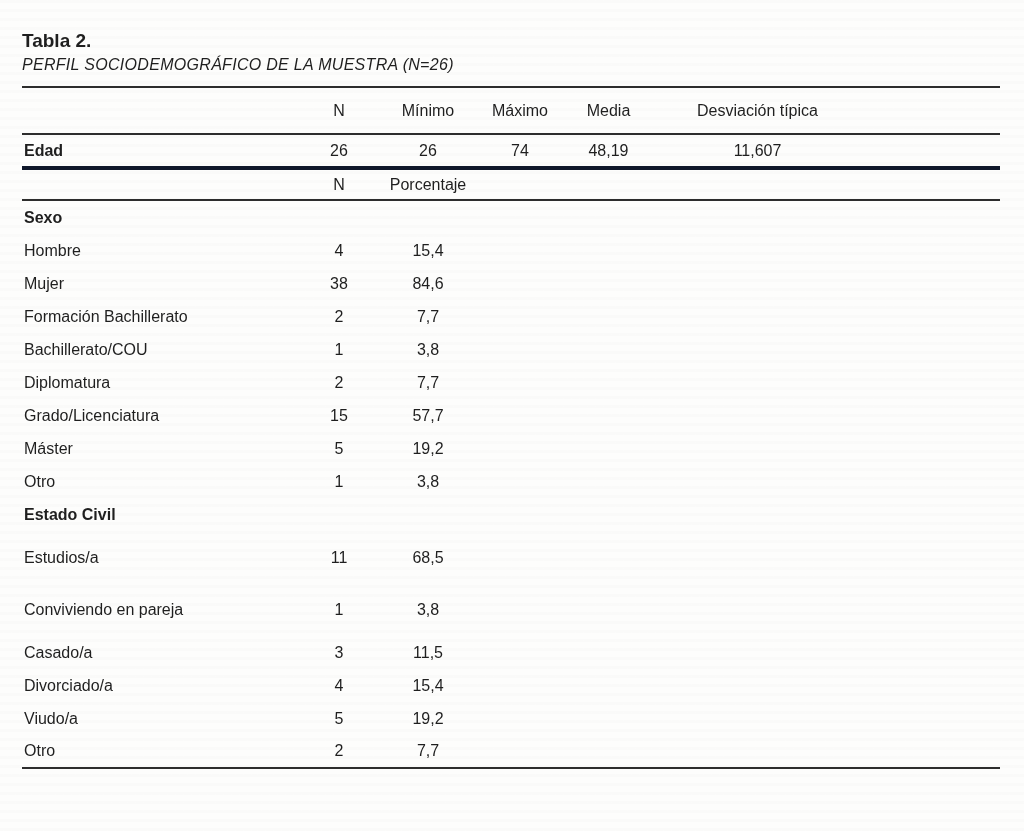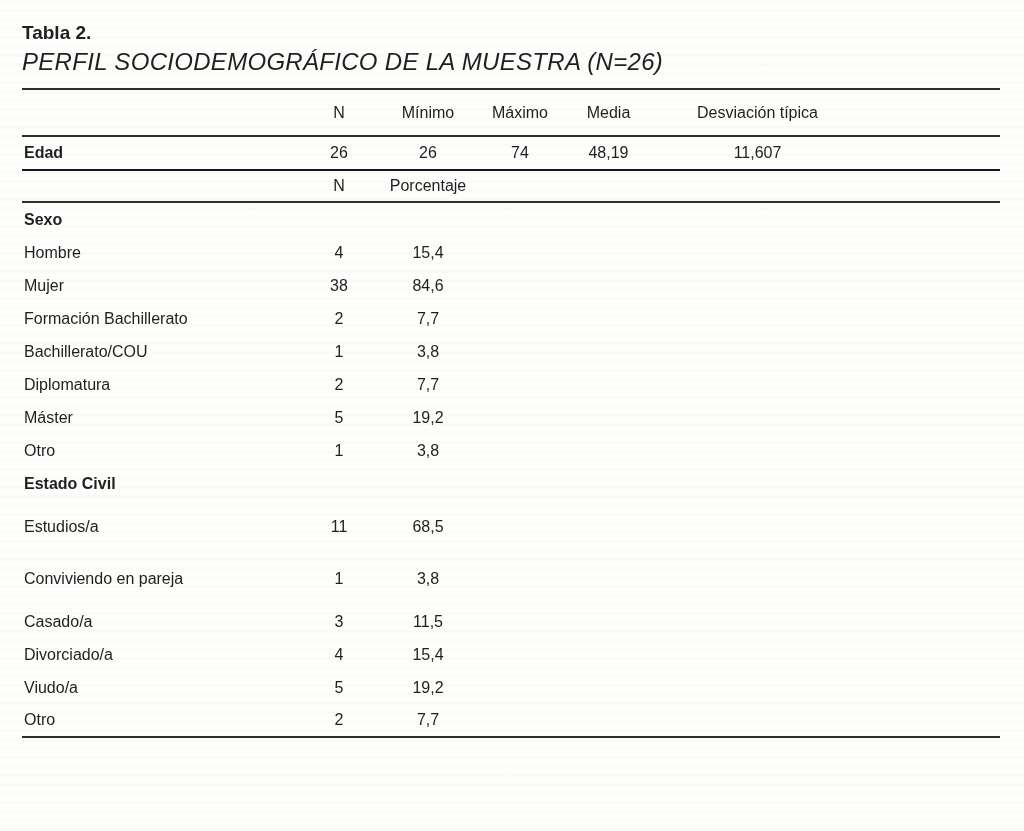--- a/index.html
+++ b/index.html
@@ -12,7 +12,7 @@
     color: #1f1f1f;
     overflow: hidden;
   }
-  .page { padding: 16px 24px 0 22px; }
+  .page { padding: 24px 24px 0 22px; }
   .caption-number {
     font-weight: bold;
     font-size: 19px;

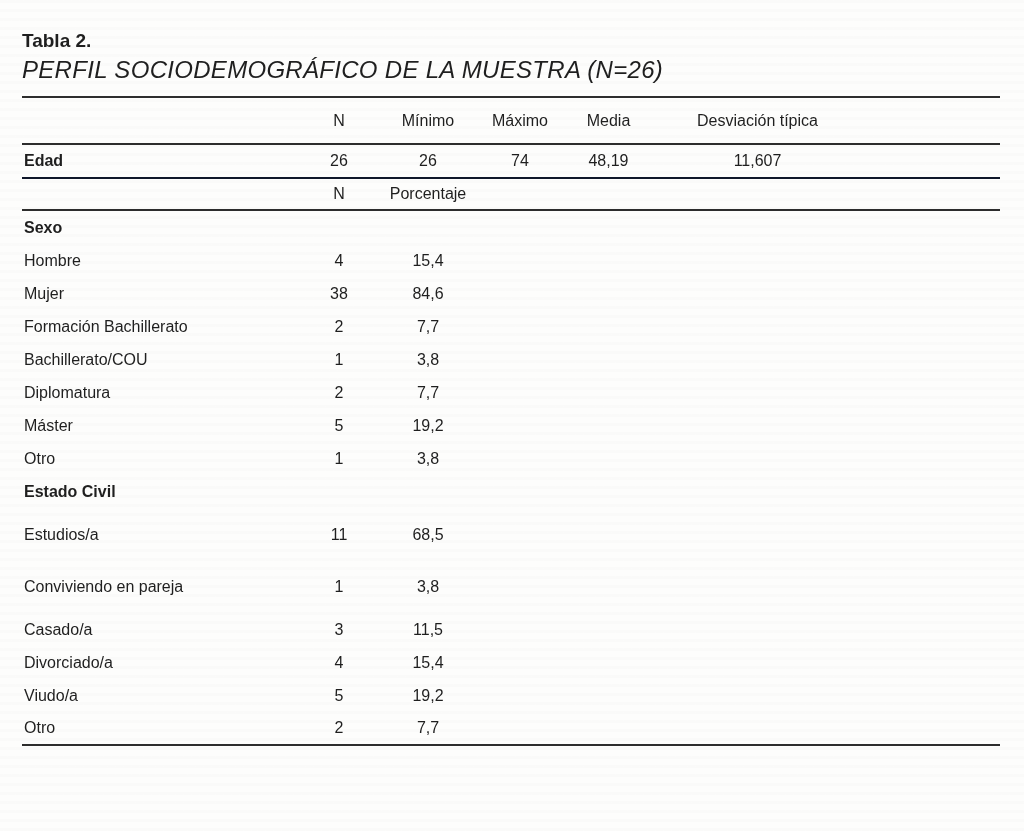--- a/index.html
+++ b/index.html
@@ -20,7 +20,7 @@
   }
   .caption-title {
     font-style: italic;
-    font-size: 24px;
+    font-size: 16px;
     letter-spacing: 0.3px;
     margin: 0 0 12px 0;
   }

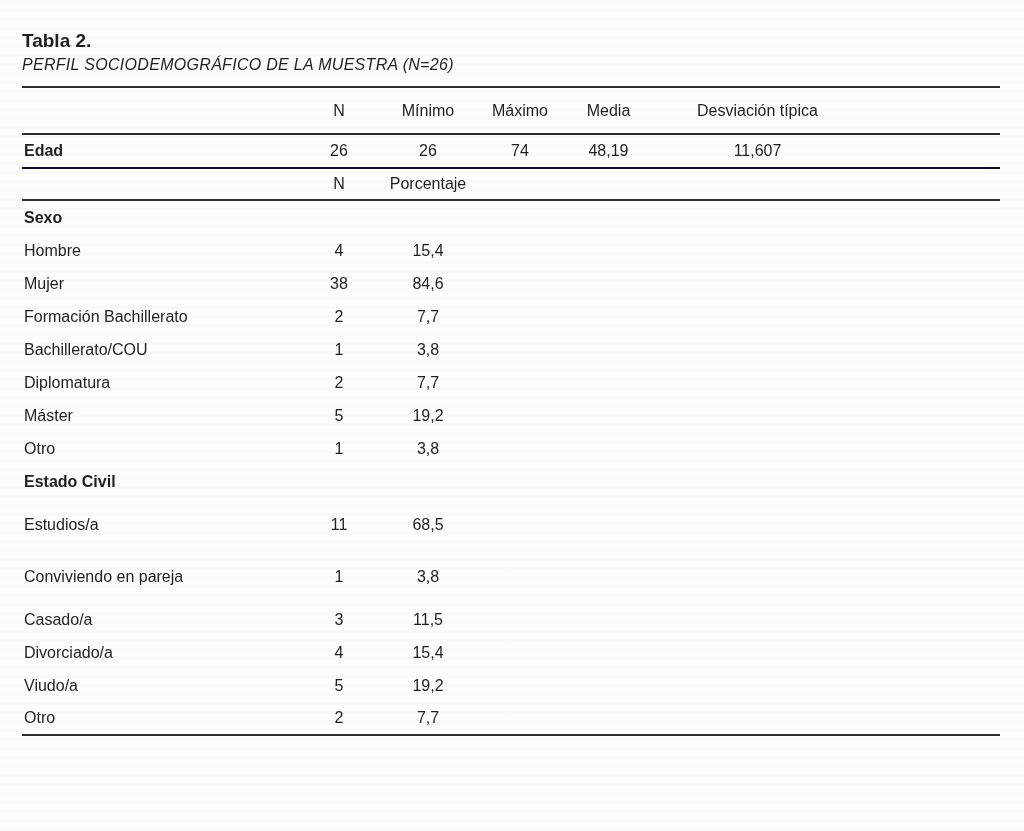--- a/index.html
+++ b/index.html
@@ -45,7 +45,7 @@
 
   tr.stats-header { height: 47px; border-top: 2px solid #2d2d2d; border-bottom: 2px solid #2d2d2d; }
   tr.stats-header td { vertical-align: middle; }
-  tr.edad-row     { height: 34px; border-bottom: 2px solid #0f172a; }
+  tr.edad-row     { height: 34px; border-bottom: 4px solid #0f172a; }
   tr.freq-header  { height: 32px; border-bottom: 2px solid #2d2d2d; }
   tr.body-row     { height: 33px; margin-top: 16px; }
   tr.section-row  { height: 34px; margin-top: 48px; }

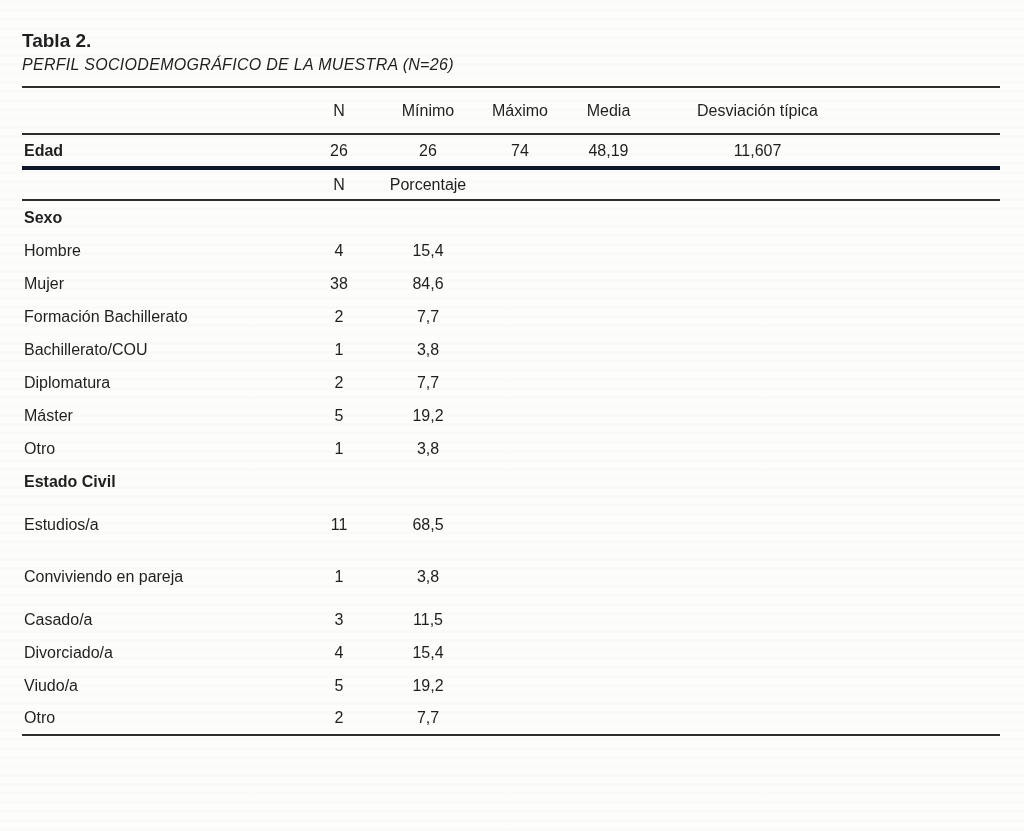--- a/index.html
+++ b/index.html
@@ -157,6 +157,15 @@
           <td></td>
     </tr>
     <tr class="body-row">
+      <td class="lbl">Grado/Licenciatura</td>
+      <td class="num">15</td>
+      <td class="num">57,7</td>
+      <td></td>
+          <td></td>
+      <td></td>
+          <td></td>
+    </tr>
+    <tr class="body-row">
       <td class="lbl">Máster</td>
       <td class="num">5</td>
       <td class="num">19,2</td>

